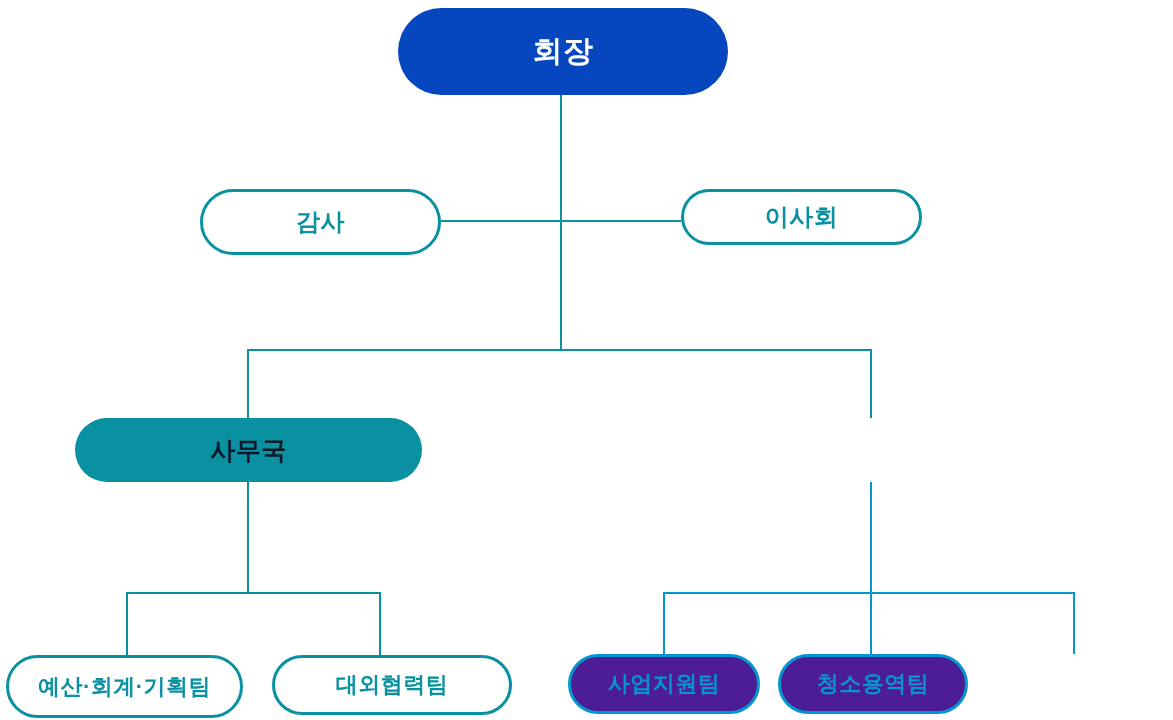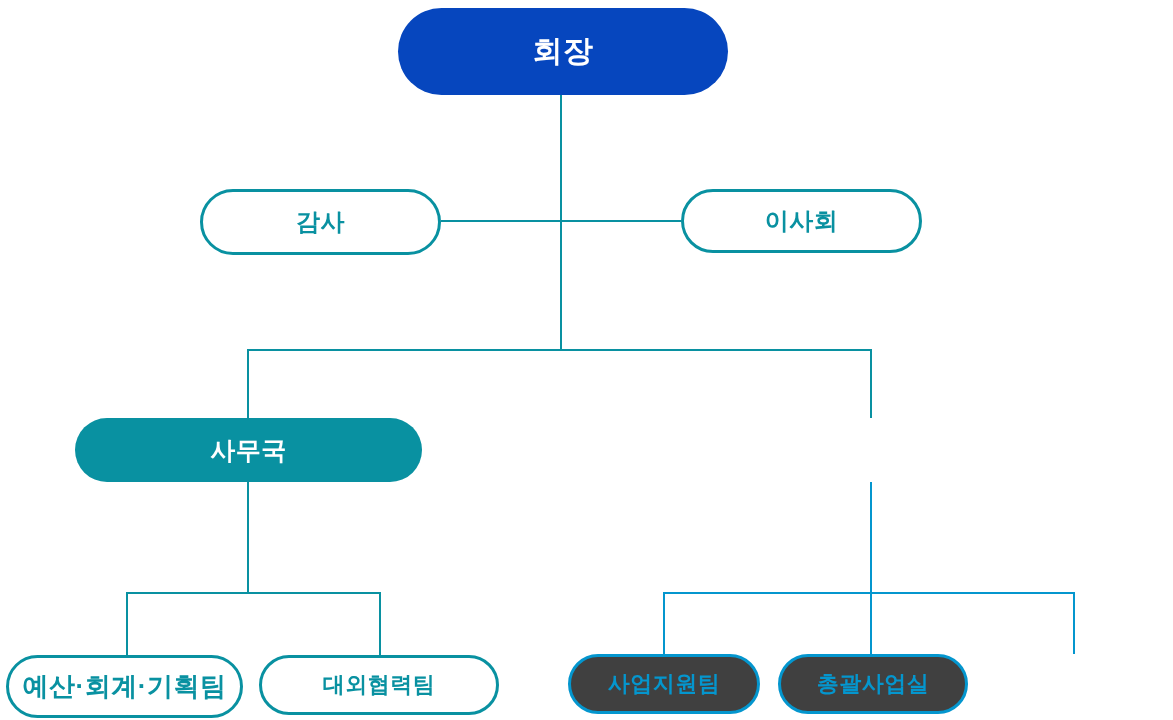--- a/index.html
+++ b/index.html
@@ -63,7 +63,7 @@
   
   .n-chairman   { left: 398px; top:   8px; width: 330px; height: 87px; font-size: 30px; }
   .n-auditor    { left: 200px; top: 189px; width: 241px; height: 66px; font-size: 24px; }
-  .n-board      { left: 681px; top: 189px; width: 241px; height: 64px; font-size: 24px; font-family: Liberation Serif, serif; }
+  .n-board      { left: 681px; top: 189px; width: 241px; height: 56px; font-size: 24px; font-family: Liberation Serif, serif; }
   .n-secretariat{ left:  75px; top: 418px; width: 347px; height: 64px; font-size: 25px; }
   .n-gbo        { left: 700px; top: 418px; width: 343px; height: 64px; font-size: 25px; }
   .n-budget     { left:   6px; top: 655px; width: 237px; height: 63px; font-size: 26px; }

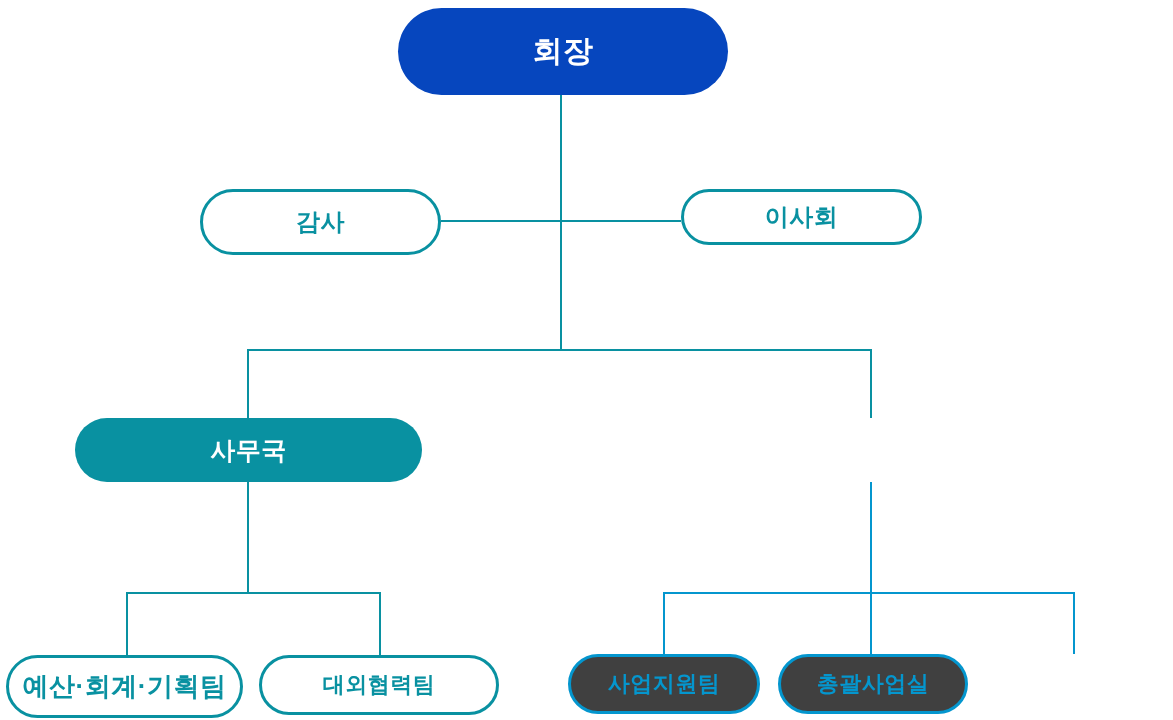--- a/index.html
+++ b/index.html
@@ -38,7 +38,7 @@
   }
   .teal-fill {
     background: var(--teal);
-    color: #ffffff;
+    color: #0f172a;
   }
   .blue-fill {
     background: var(--light-blue);

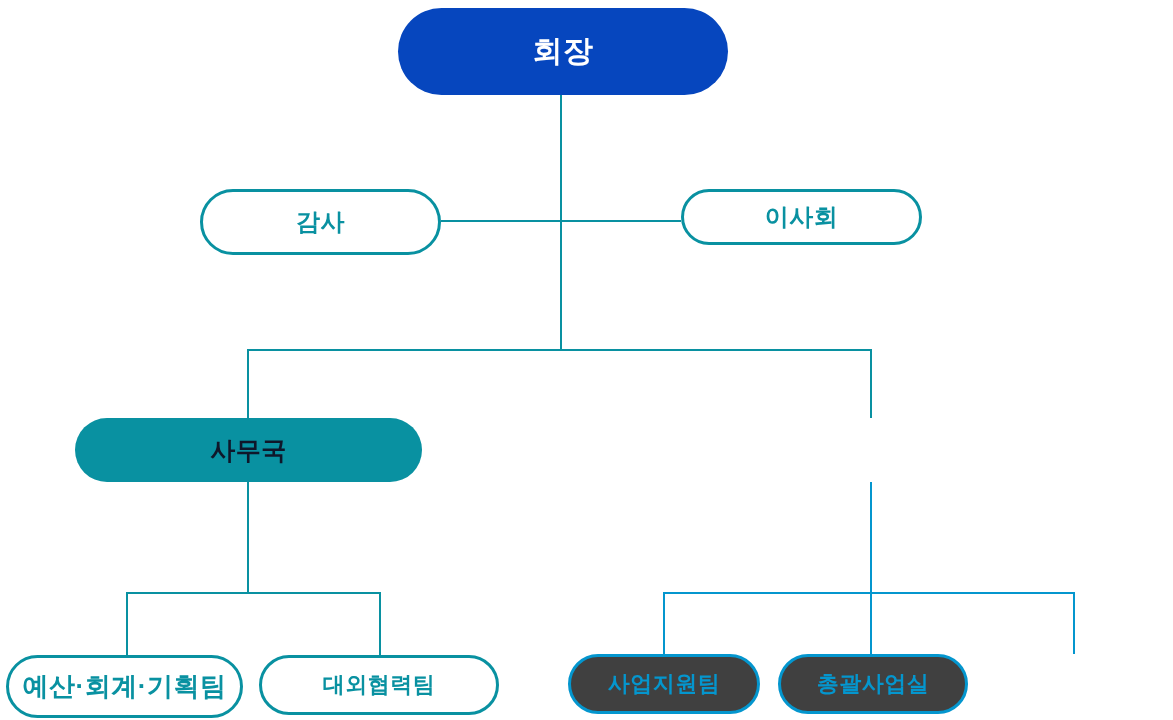--- a/index.html
+++ b/index.html
@@ -66,7 +66,7 @@
   .n-board      { left: 681px; top: 189px; width: 241px; height: 56px; font-size: 24px; font-family: Liberation Serif, serif; }
   .n-secretariat{ left:  75px; top: 418px; width: 347px; height: 64px; font-size: 25px; }
   .n-gbo        { left: 700px; top: 418px; width: 343px; height: 64px; font-size: 25px; }
-  .n-budget     { left:   6px; top: 655px; width: 237px; height: 63px; font-size: 26px; }
+  .n-budget     { left:   6px; top: 655px; width: 237px; height: 63px; font-size: 22px; }
   .n-external   { left: 259px; top: 655px; width: 240px; height: 60px; font-size: 22px; text-align: right; }
   .n-bizsupport { left: 568px; top: 654px; width: 192px; height: 60px; font-size: 22px; }
   .n-cleaning   { left: 778px; top: 654px; width: 190px; height: 60px; font-size: 22px; }

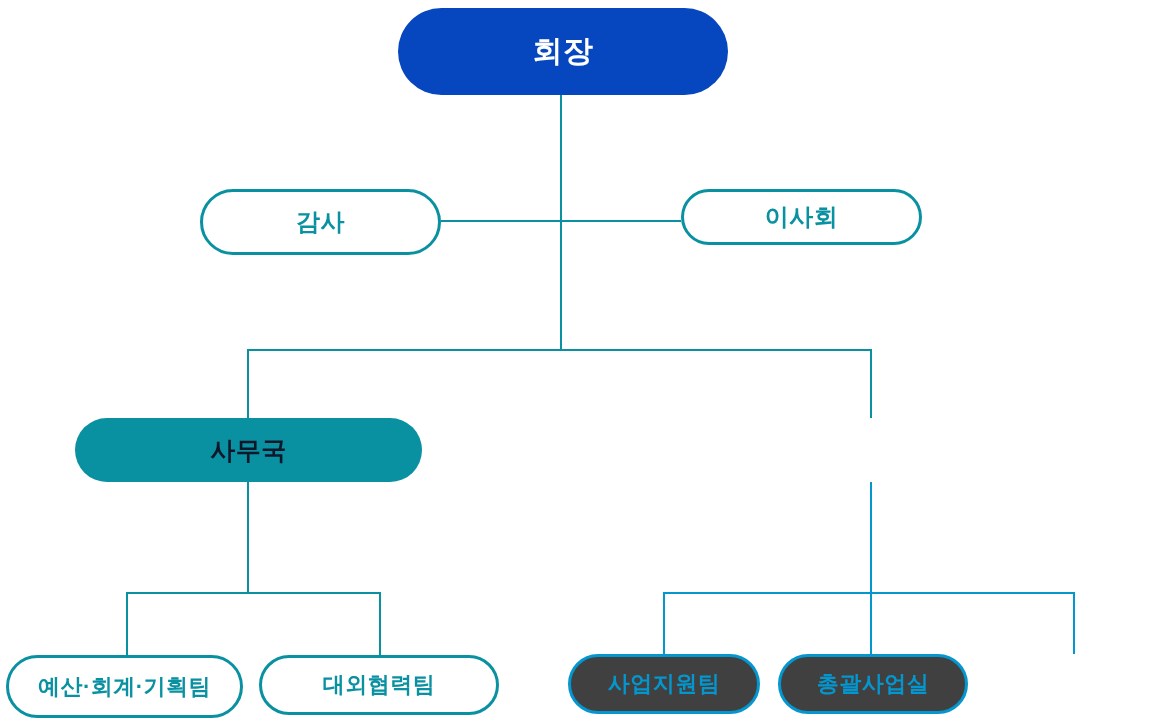--- a/index.html
+++ b/index.html
@@ -67,7 +67,7 @@
   .n-secretariat{ left:  75px; top: 418px; width: 347px; height: 64px; font-size: 25px; }
   .n-gbo        { left: 700px; top: 418px; width: 343px; height: 64px; font-size: 25px; }
   .n-budget     { left:   6px; top: 655px; width: 237px; height: 63px; font-size: 22px; }
-  .n-external   { left: 259px; top: 655px; width: 240px; height: 60px; font-size: 22px; text-align: right; }
+  .n-external   { left: 272px; top: 655px; width: 240px; height: 60px; font-size: 22px; text-align: right; }
   .n-bizsupport { left: 568px; top: 654px; width: 192px; height: 60px; font-size: 22px; }
   .n-cleaning   { left: 778px; top: 654px; width: 190px; height: 60px; font-size: 22px; }
   .n-disinfect  { left: 982px; top: 654px; width: 185px; height: 60px; font-size: 22px; }

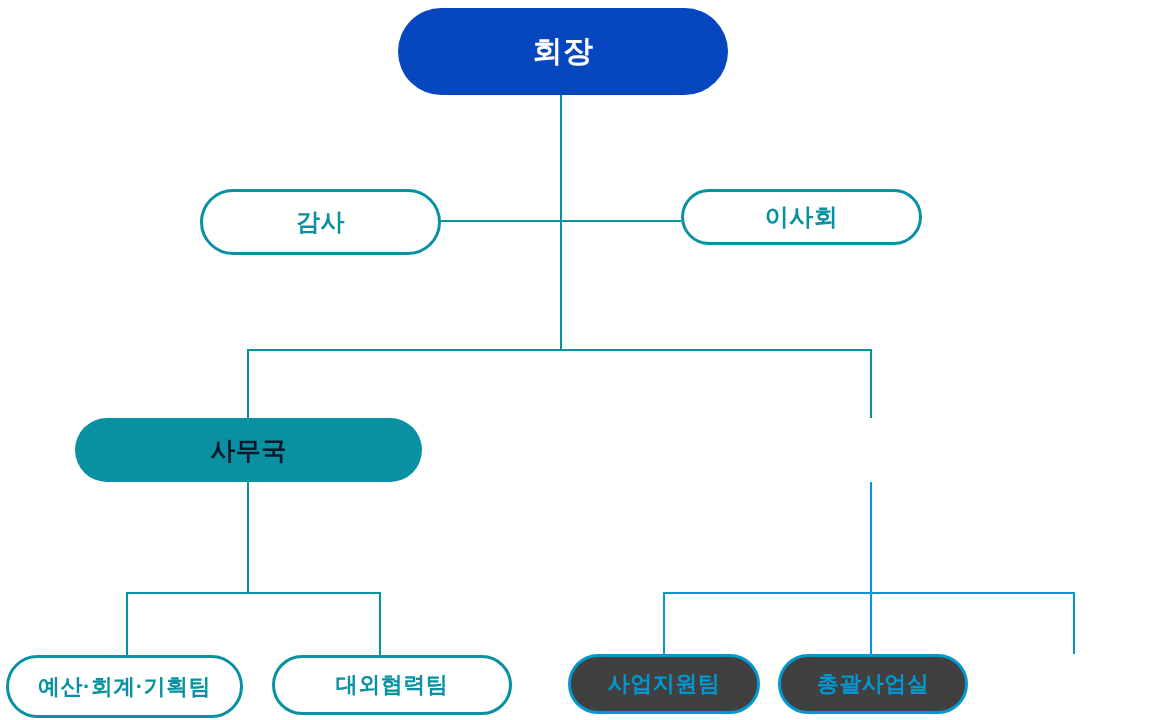--- a/index.html
+++ b/index.html
@@ -50,7 +50,7 @@
     color: var(--teal);
   }
   .blue-outline {
-    background: #404040;
+    background: #4c1d95;
     border: 3px solid var(--light-blue);
     color: var(--light-blue);
   }

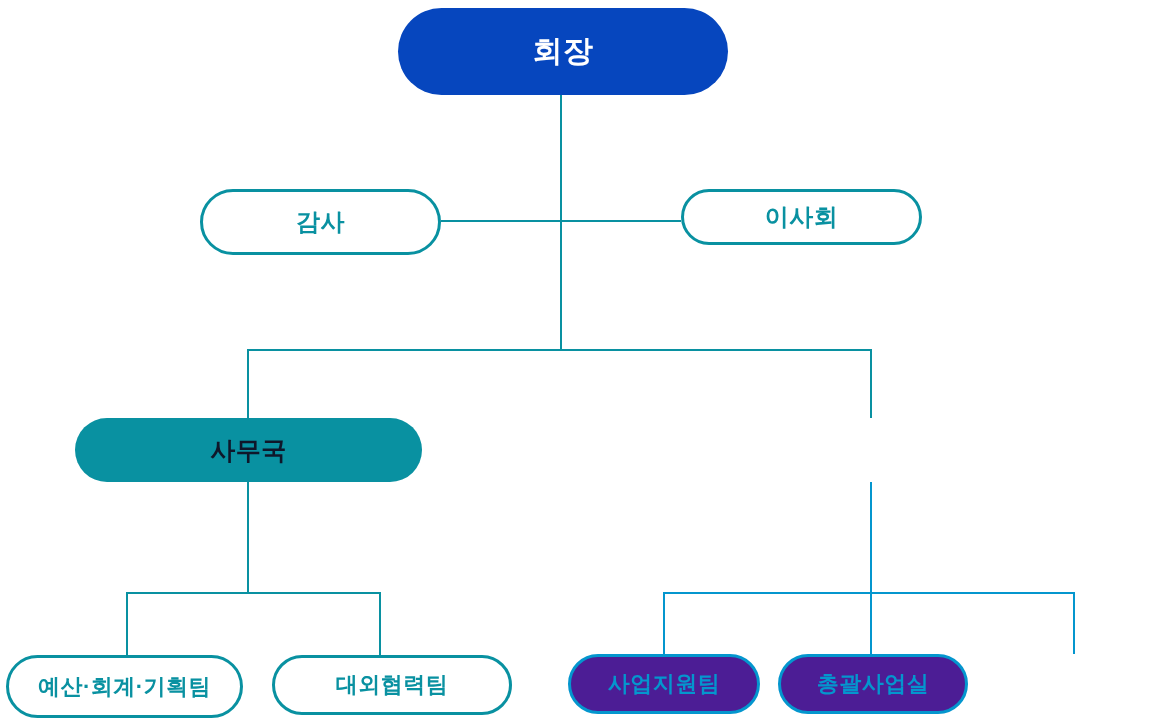--- a/index.html
+++ b/index.html
@@ -123,7 +123,7 @@
 
   <div class="node blue-outline n-bizsupport">사업지원팀</div>
 
-  <div class="node blue-outline n-cleaning">총괄사업실</div>
+  <div class="node blue-outline n-cleaning">청소용역팀</div>
 
 
 </div>

